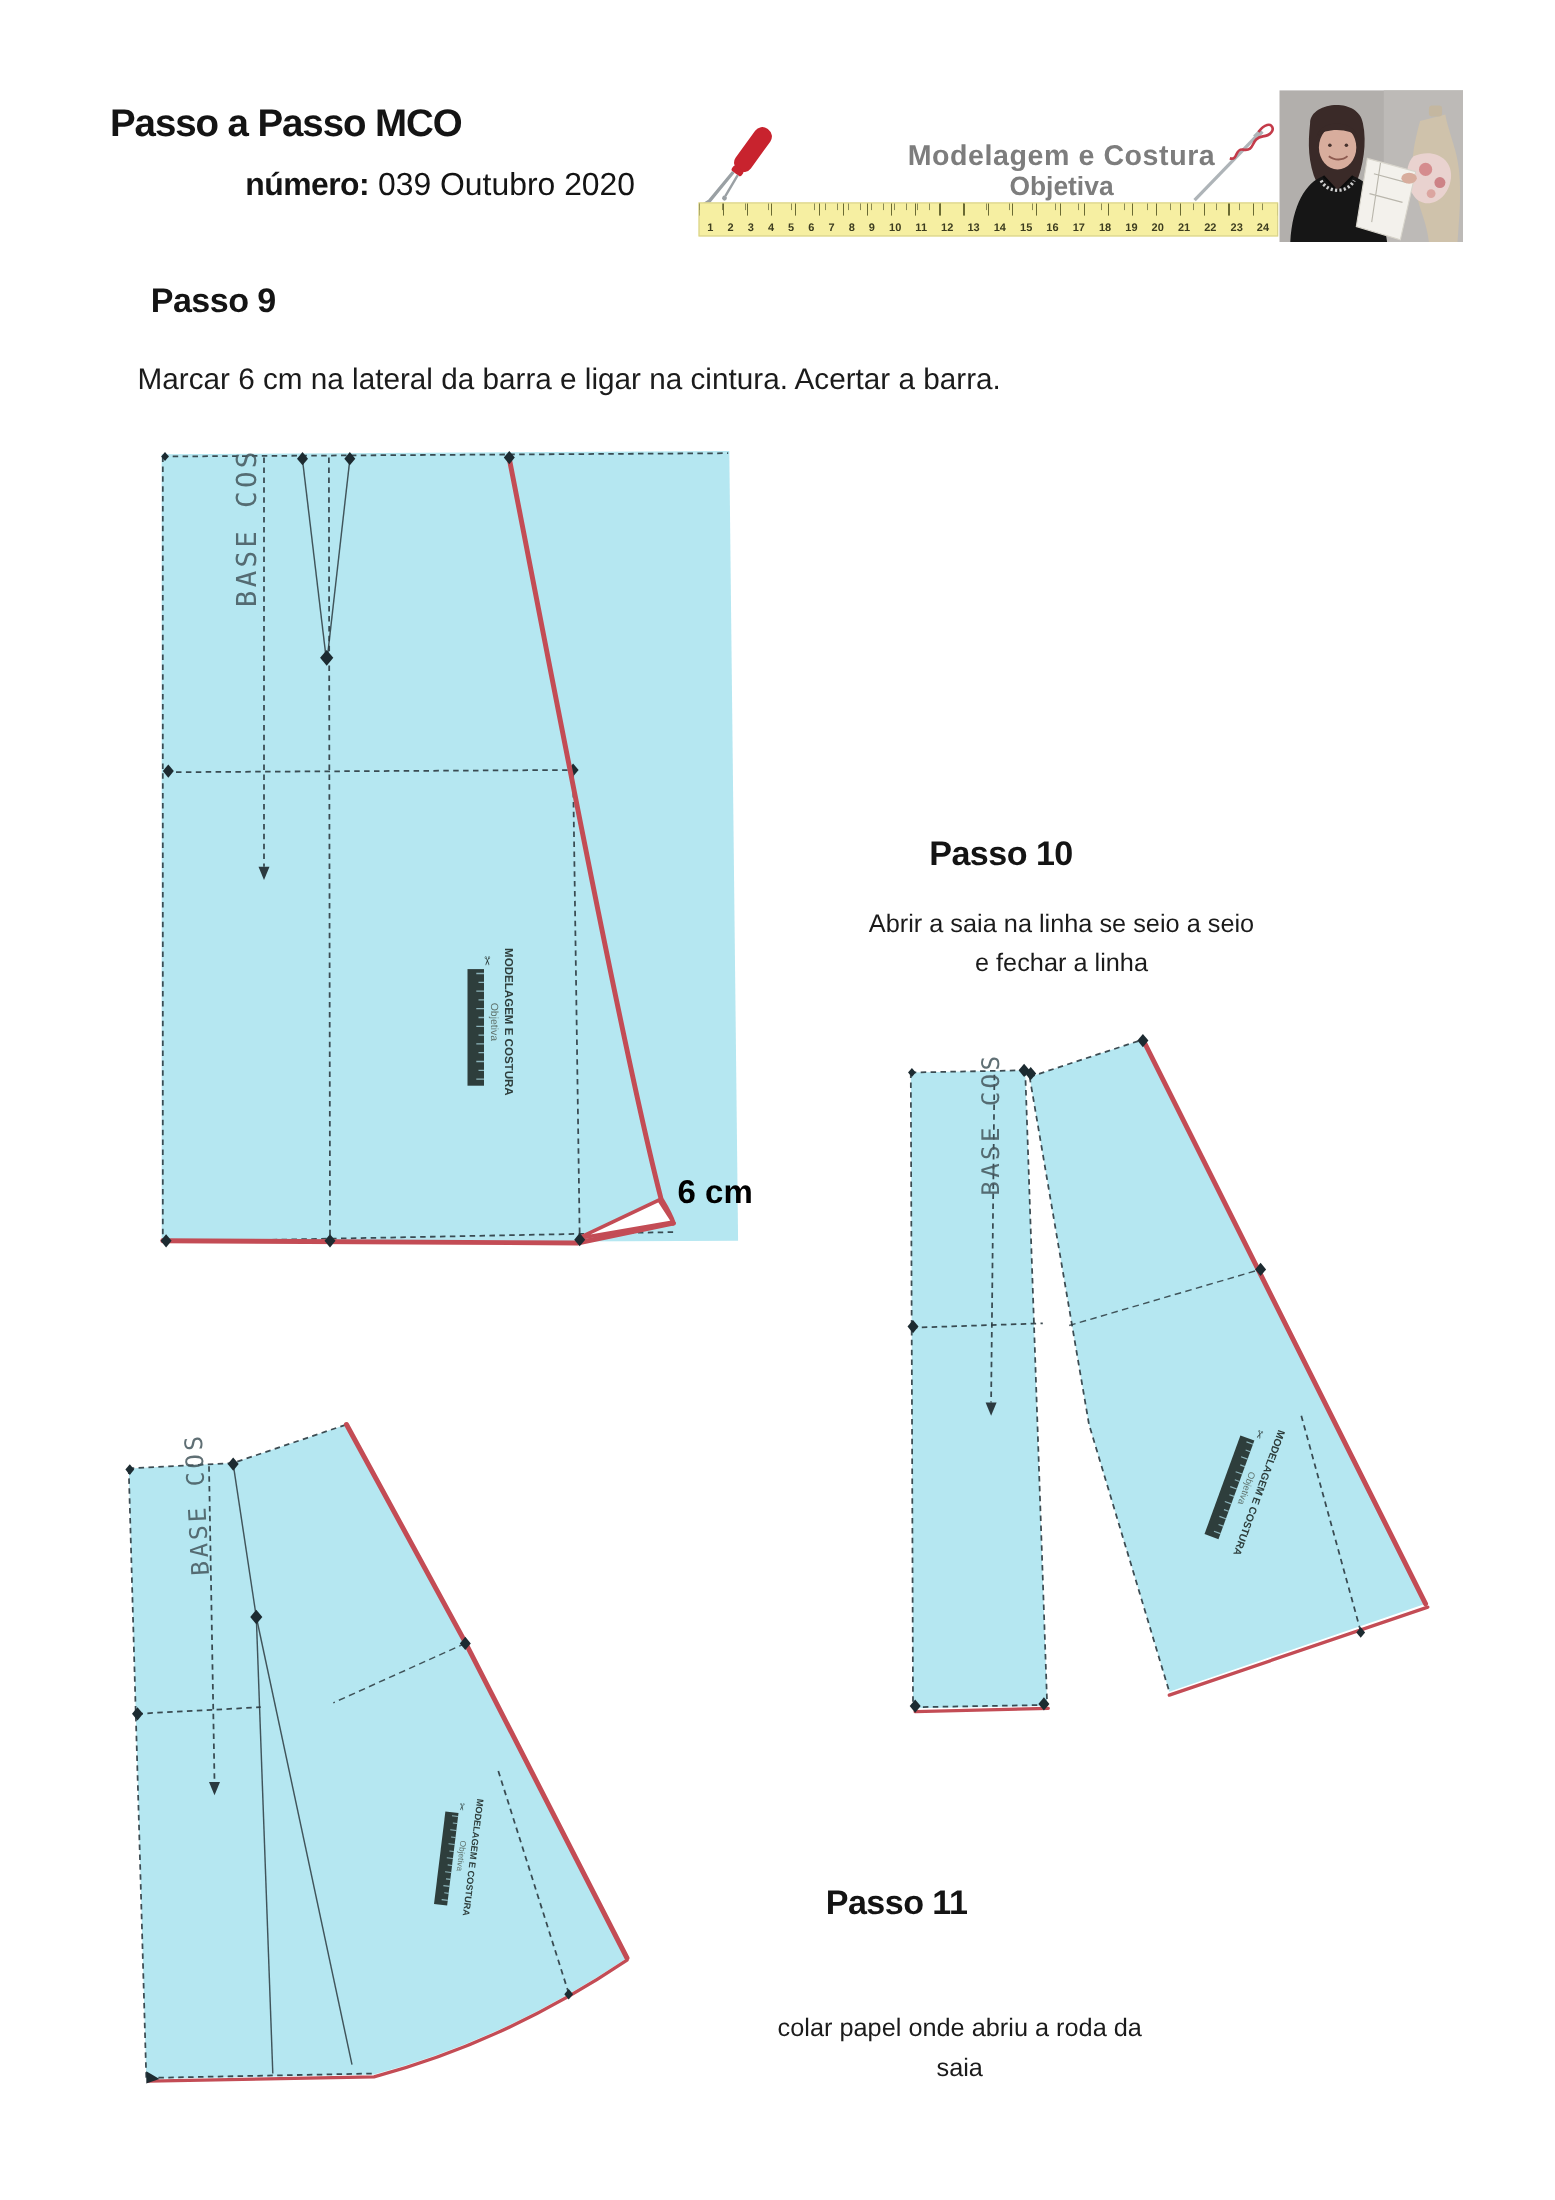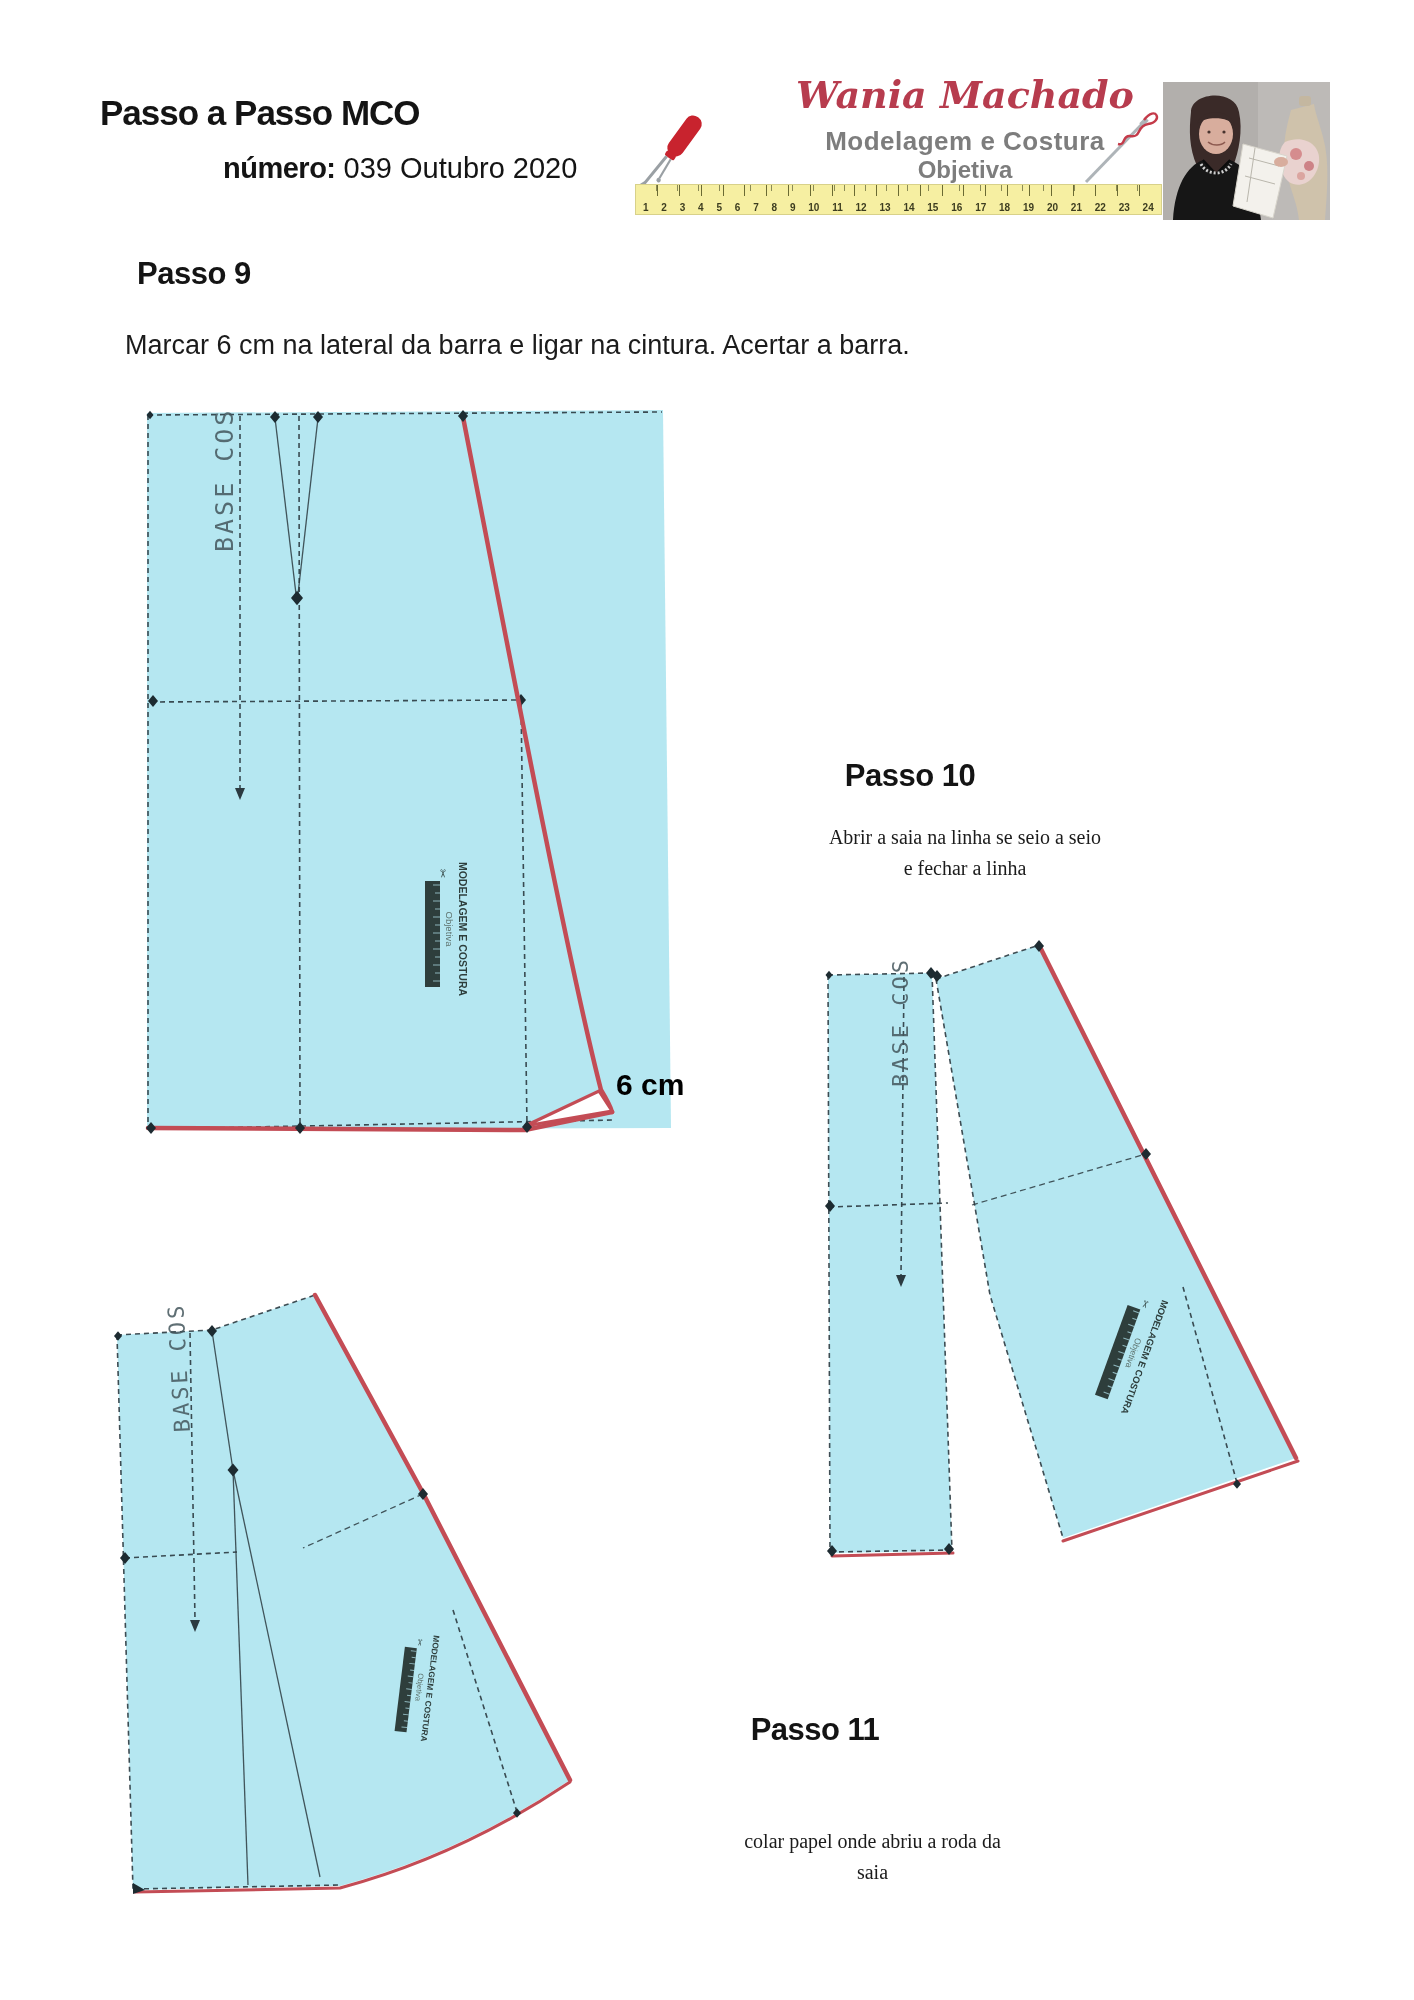--- a/index.html
+++ b/index.html
@@ -69,7 +69,6 @@
       </g>
     </svg>
 
-    <div class="abs brand-script" style="left:135px;top:22px;width:400px;text-align:center;">Wania Machado</div>
     <div class="abs brand-l1" style="left:135px;top:76px;width:400px;text-align:center;">Modelagem e Costura</div>
     <div class="abs brand-l2" style="left:135px;top:106px;width:400px;text-align:center;">Objetiva</div>
 

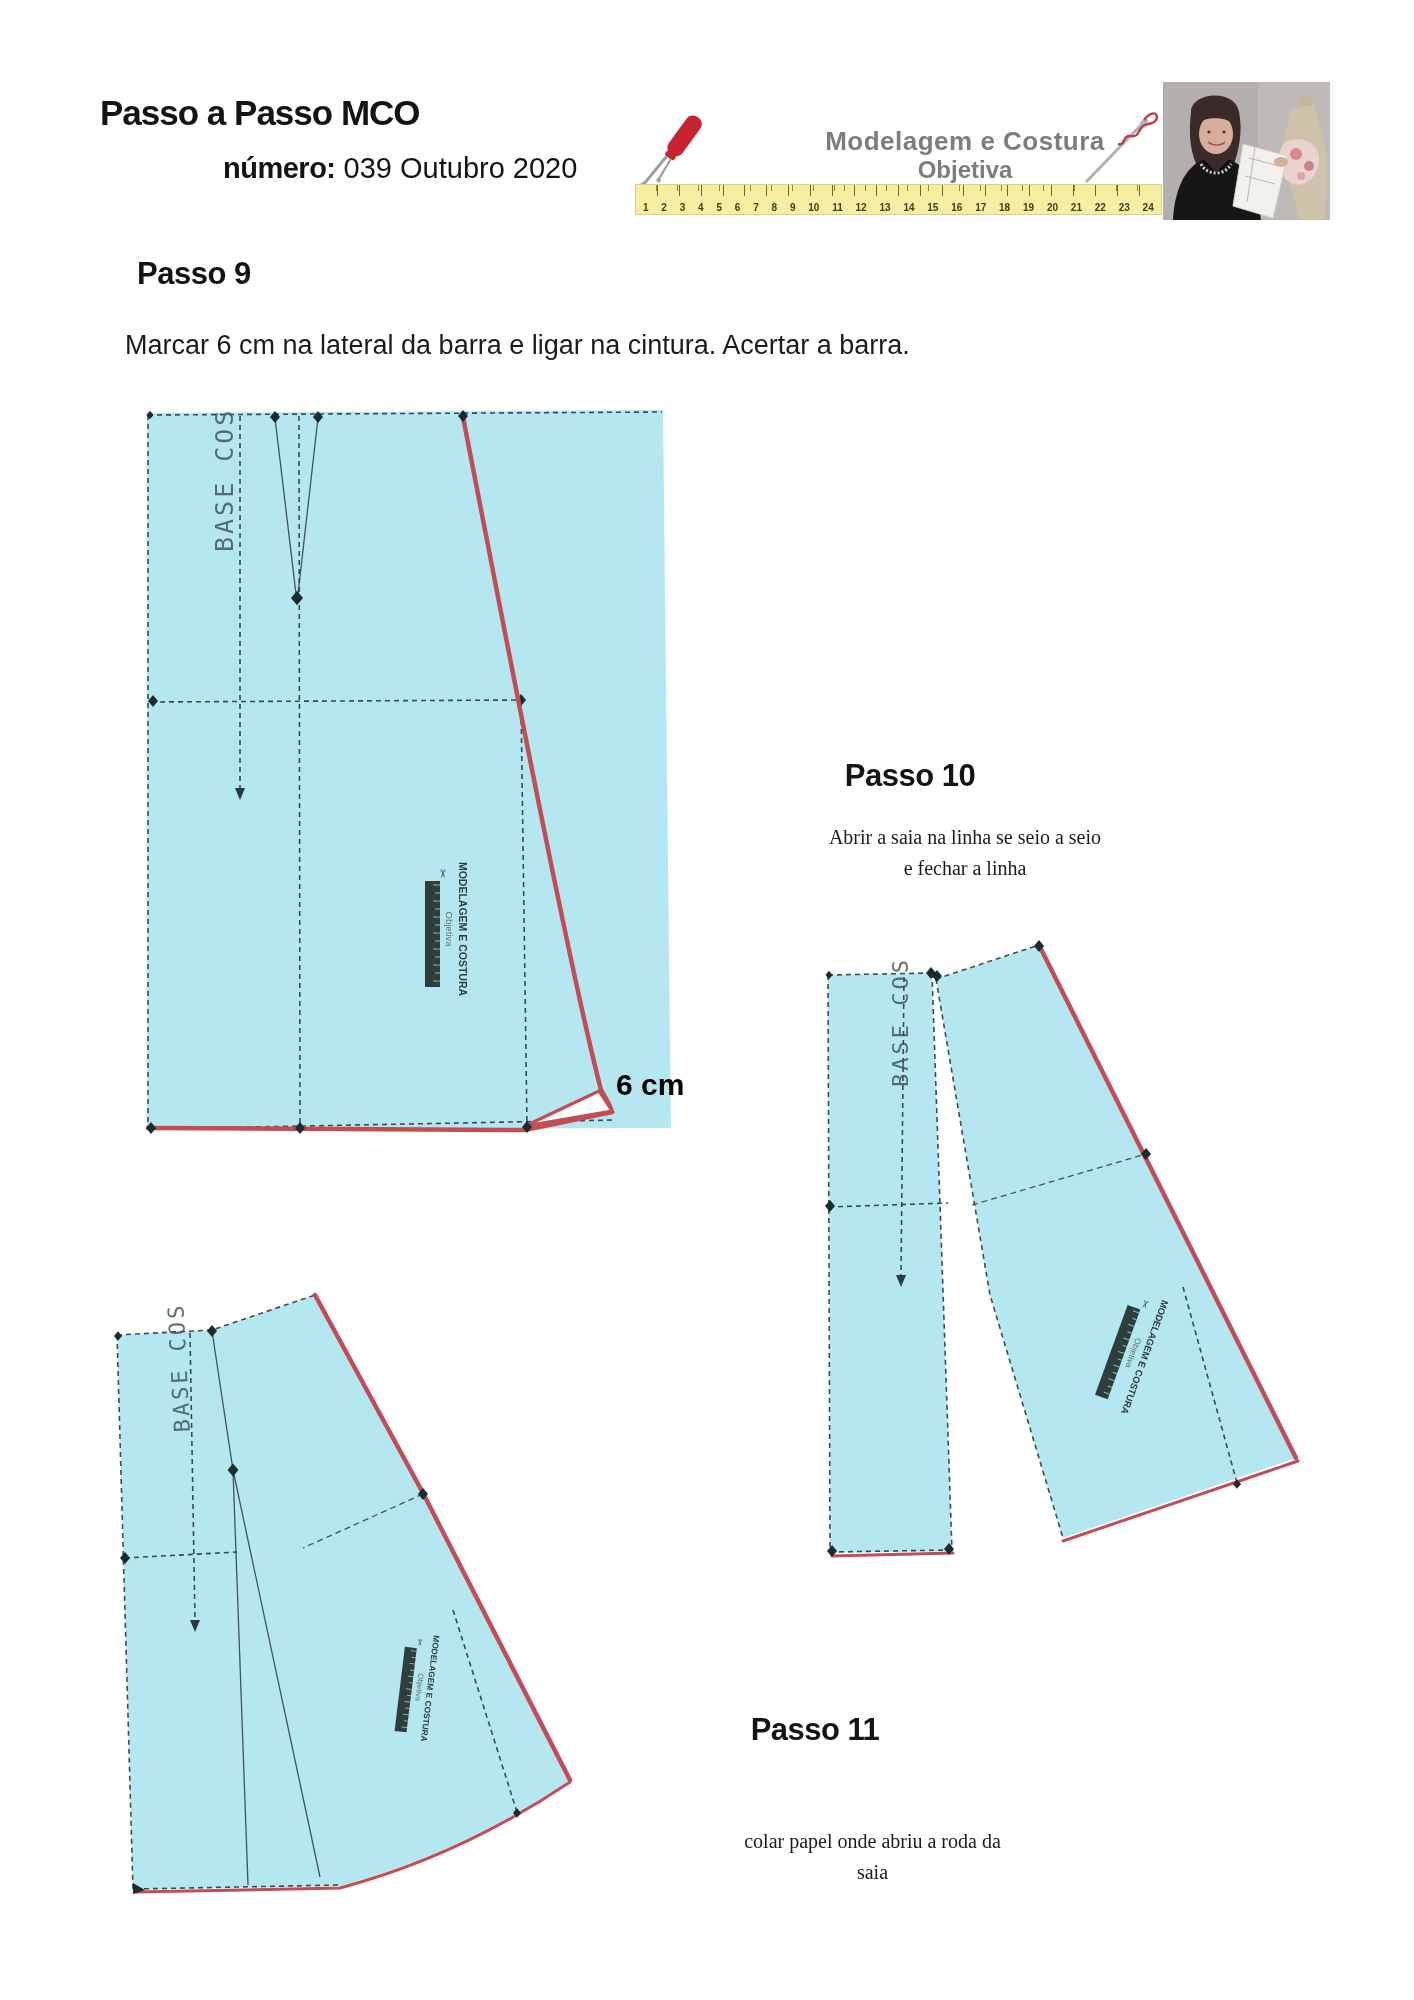--- a/index.html
+++ b/index.html
@@ -31,7 +31,7 @@
   .step-h{font-size:31px;font-weight:800;letter-spacing:-0.5px;}
   .step-p{font-size:27px;color:#1b1b1b;}
   .center{text-align:center;}
-  .p10, .p11{font-size:20px;color:#1b1b1b;line-height:1.55;font-family:Liberation Serif, serif;}
+  .p10, .p11{font-size:23px;color:#1b1b1b;line-height:1.55;}
   .lbl-6cm{font-size:30px;font-weight:800;color:#000;}
 
   

